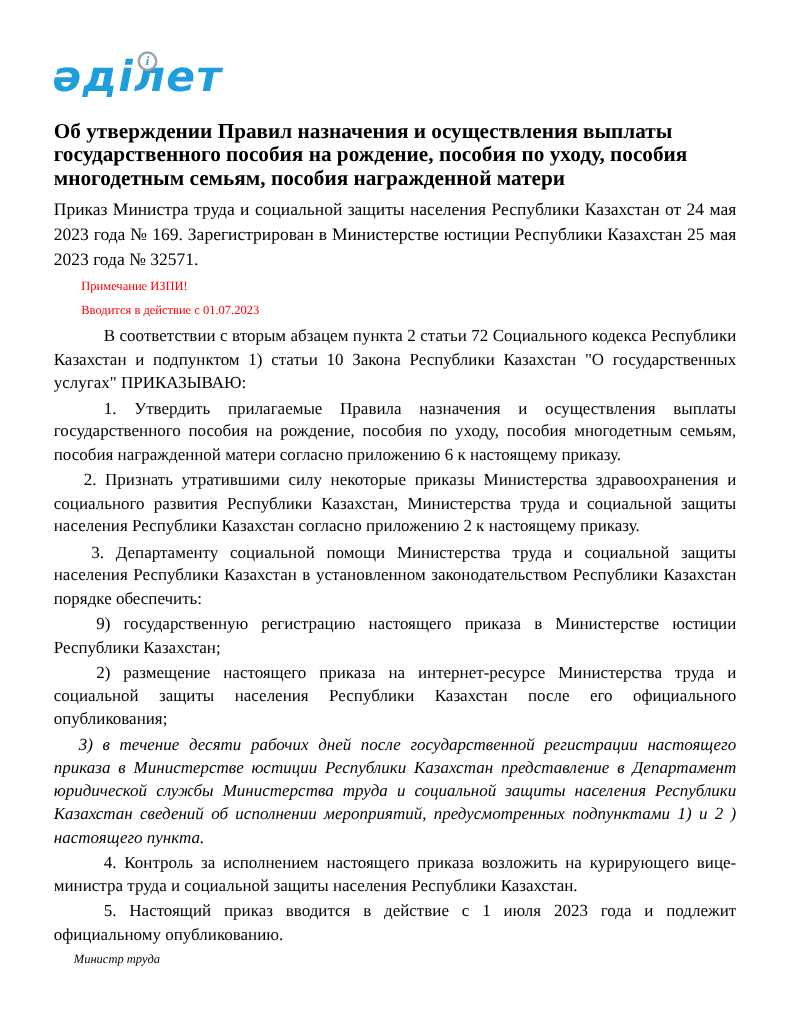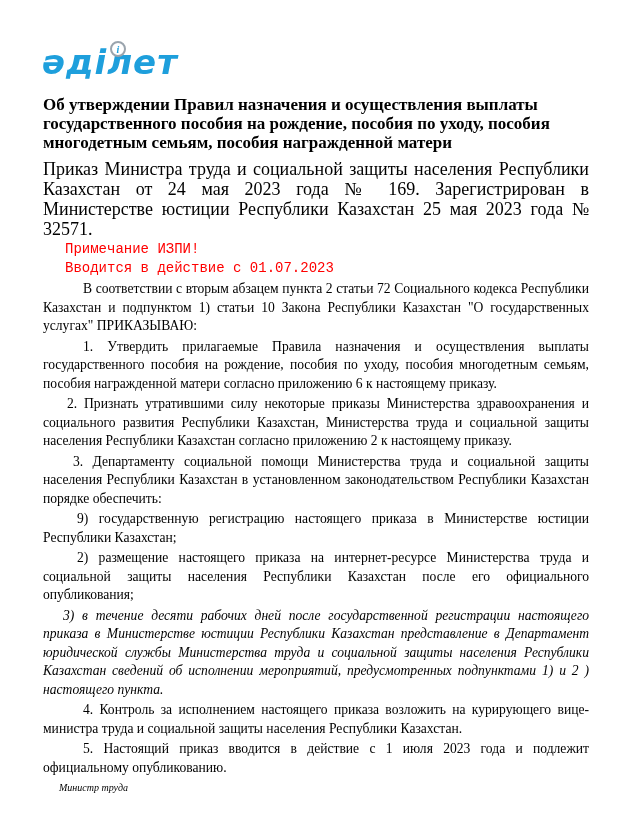--- a/index.html
+++ b/index.html
@@ -75,7 +75,7 @@
       text-align: justify;
     }
     .preamble {
-      font-size: 18px;
+      font-size: 14px;
       line-height: 20px;
     }
     .note {

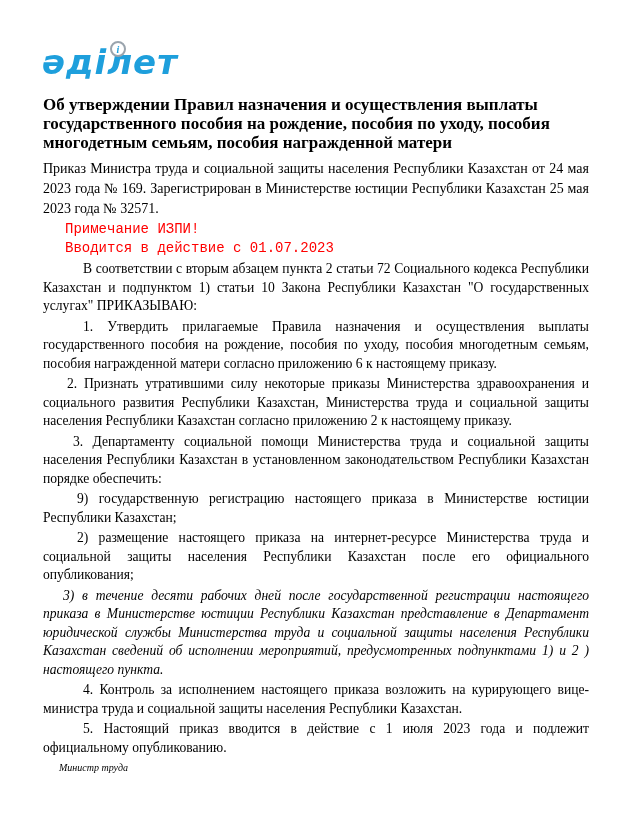--- a/index.html
+++ b/index.html
@@ -81,9 +81,8 @@
     .note {
       color: #ff0000;
       padding-left: 22px;
-      font-size: 14px;
+      font-size: 10px;
       line-height: 19px;
-      font-family: Liberation Mono, monospace;
     }
     .note.first { margin-top: 1px; }
     .ind-l { text-indent: 40px; }

